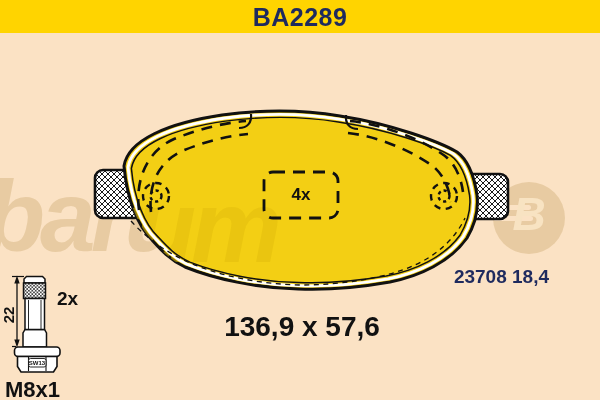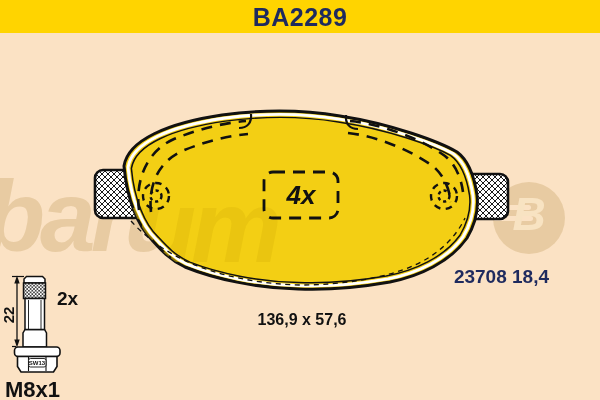--- a/index.html
+++ b/index.html
@@ -31,7 +31,7 @@
   }
   svg.draw { position:absolute; left:0; top:0; z-index:2; }
   .lbl { position:absolute; z-index:3; font-weight:bold; color:#111; white-space:nowrap; }
-  #lbl-4x  { left:264px; top:172px; width:74px; height:46px; display:flex; align-items:center; justify-content:center; font-size:26px;font-style:italic; }
+  #lbl-4x  { left:264px; top:172px; width:74px; height:46px; display:flex; align-items:center; justify-content:center; font-size:17px; }
   #lbl-ref { left:429px; top:266px; width:120px; text-align:right; font-size:19px; color:#1E2A5E; }
   #lbl-dims{ left:202px; top:311px; width:200px; text-align:center; font-size:16px; }
   #lbl-2x  { left:57px;  top:288px; font-size:19px;text-align:right; }

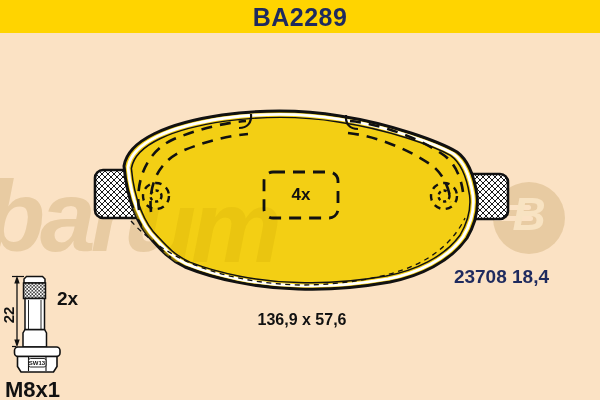--- a/index.html
+++ b/index.html
@@ -33,7 +33,7 @@
   .lbl { position:absolute; z-index:3; font-weight:bold; color:#111; white-space:nowrap; }
   #lbl-4x  { left:264px; top:172px; width:74px; height:46px; display:flex; align-items:center; justify-content:center; font-size:17px; }
   #lbl-ref { left:429px; top:266px; width:120px; text-align:right; font-size:19px; color:#1E2A5E; }
-  #lbl-dims{ left:202px; top:311px; width:200px; text-align:center; font-size:16px; }
+  #lbl-dims{ left:202px; top:311px; width:200px; text-align:center; font-size:28px; }
   #lbl-2x  { left:57px;  top:288px; font-size:19px;text-align:right; }
   #lbl-m8  { left:5px;   top:369px; font-size:22px;margin-top:8px; }
   #lbl-22  { left:-4px;  top:306px; width:26px; height:18px; text-align:center; font-size:15px; transform:rotate(-90deg); }

